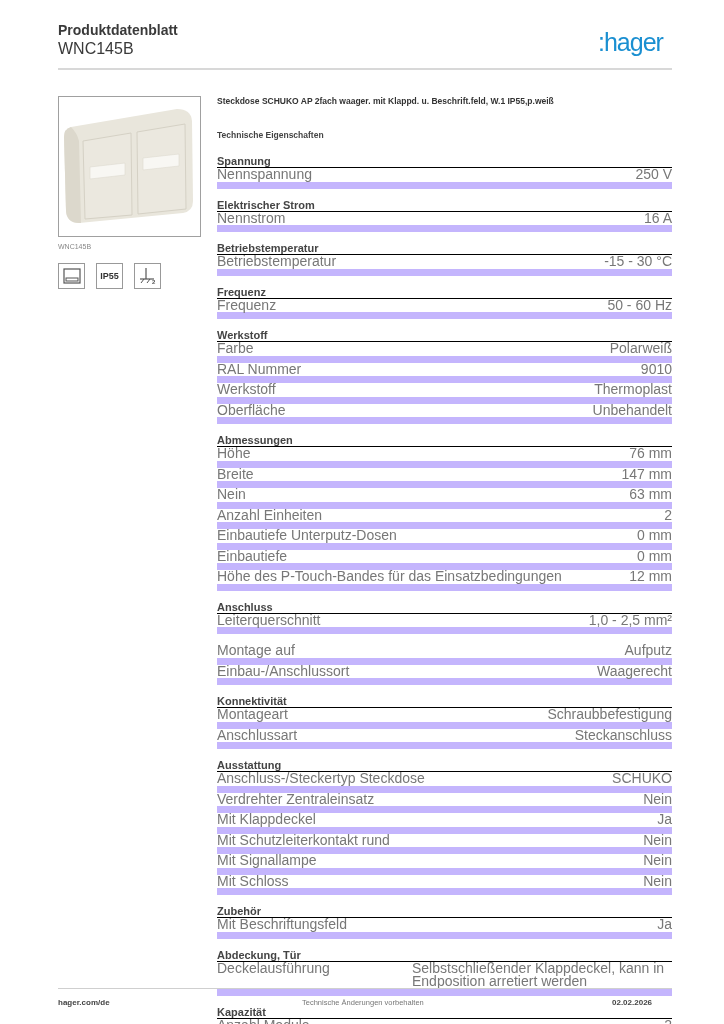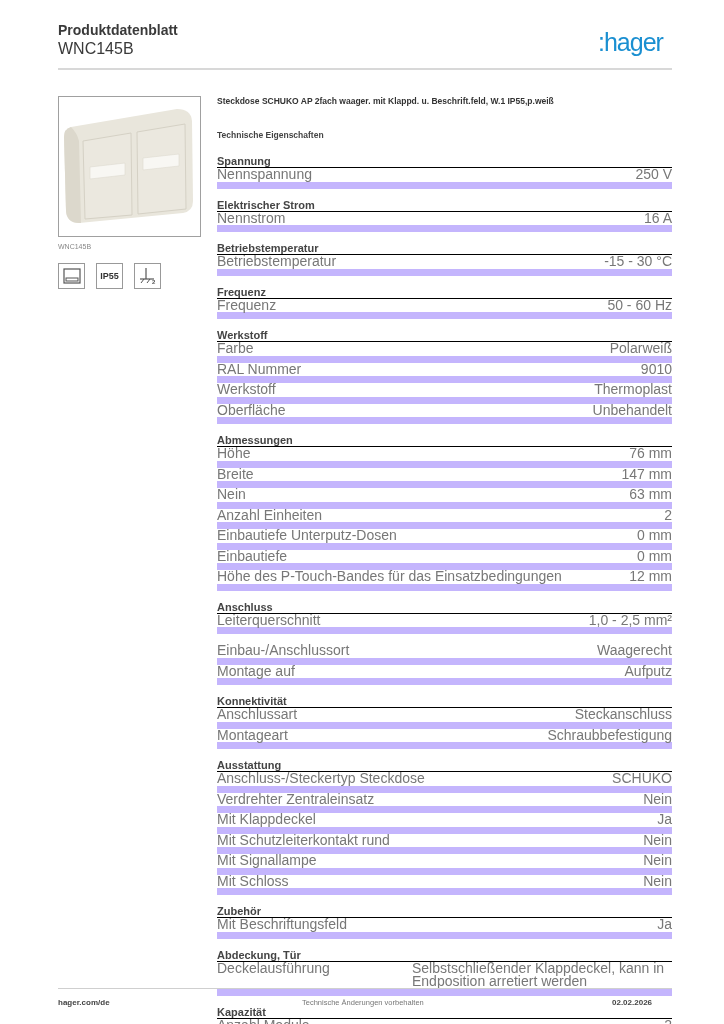--- a/index.html
+++ b/index.html
@@ -159,12 +159,12 @@
       </div>
       <div class="group">
         <div class="row">
+          <span>Montage auf</span>
+          <span class="val">Aufputz</span>
+        </div>
+        <div class="row">
           <span>Einbau-/Anschlussort</span>
           <span class="val">Waagerecht</span>
-        </div>
-        <div class="row">
-          <span>Montage auf</span>
-          <span class="val">Aufputz</span>
         </div>
       </div>
       <div class="group">

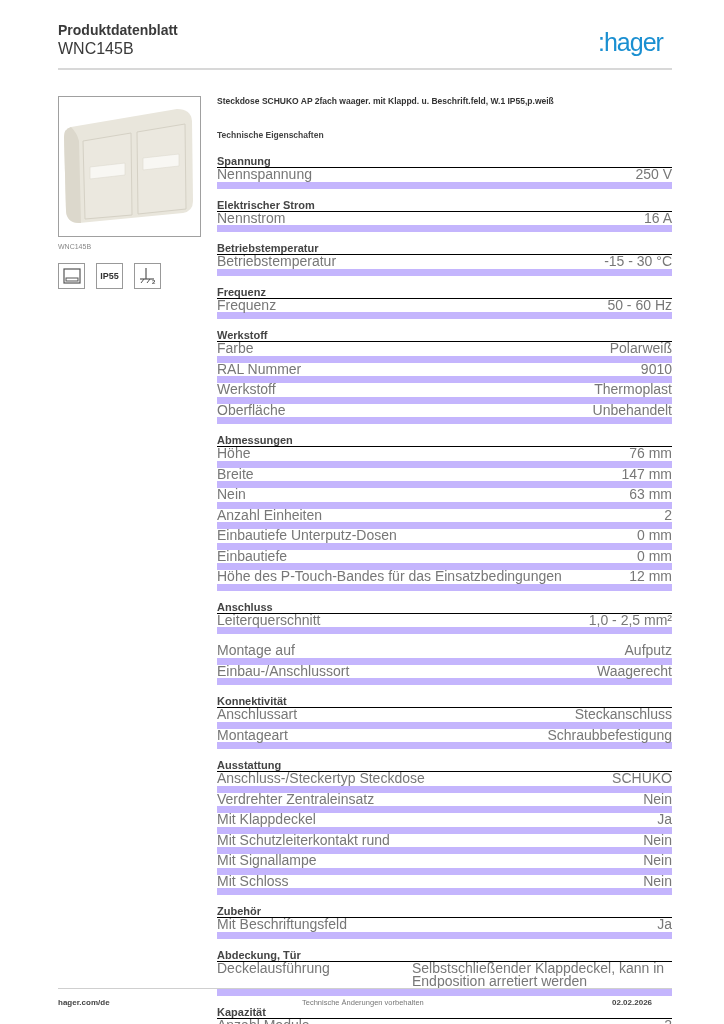--- a/index.html
+++ b/index.html
@@ -170,12 +170,12 @@
       <div class="group">
         <div class="group-title">Konnektivität</div>
         <div class="row">
+          <span>Montageart</span>
+          <span class="val">Schraubbefestigung</span>
+        </div>
+        <div class="row">
           <span>Anschlussart</span>
           <span class="val">Steckanschluss</span>
-        </div>
-        <div class="row">
-          <span>Montageart</span>
-          <span class="val">Schraubbefestigung</span>
         </div>
       </div>
       <div class="group">

